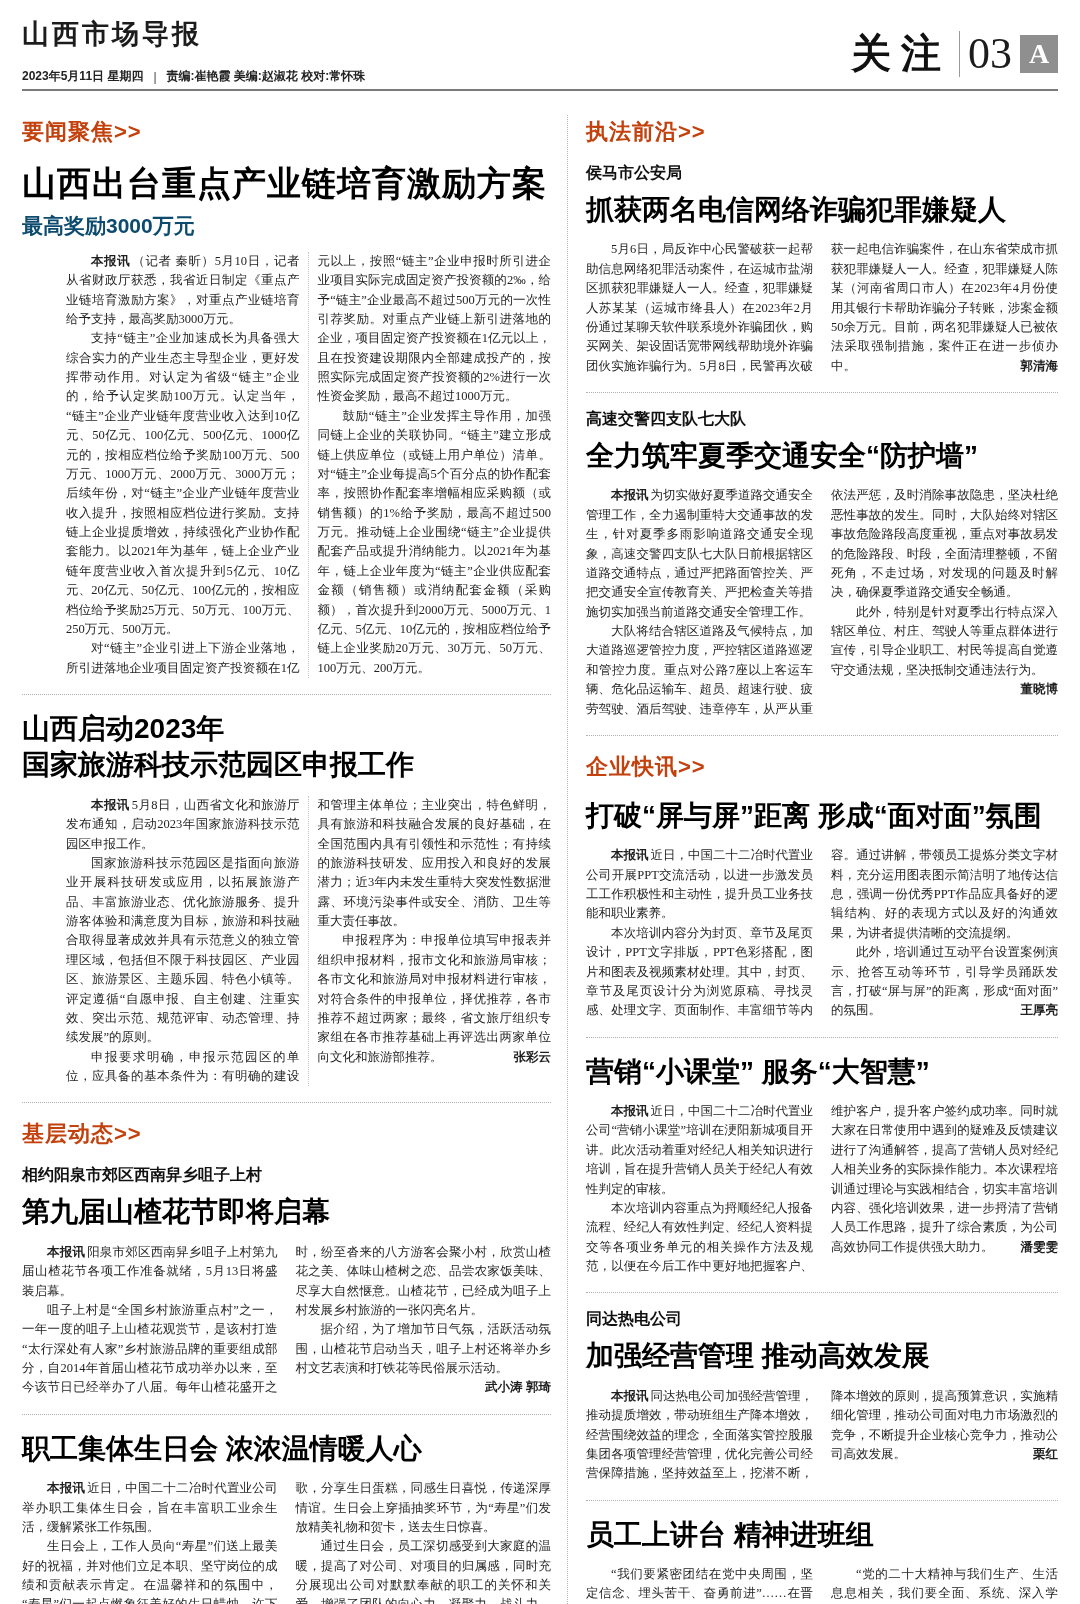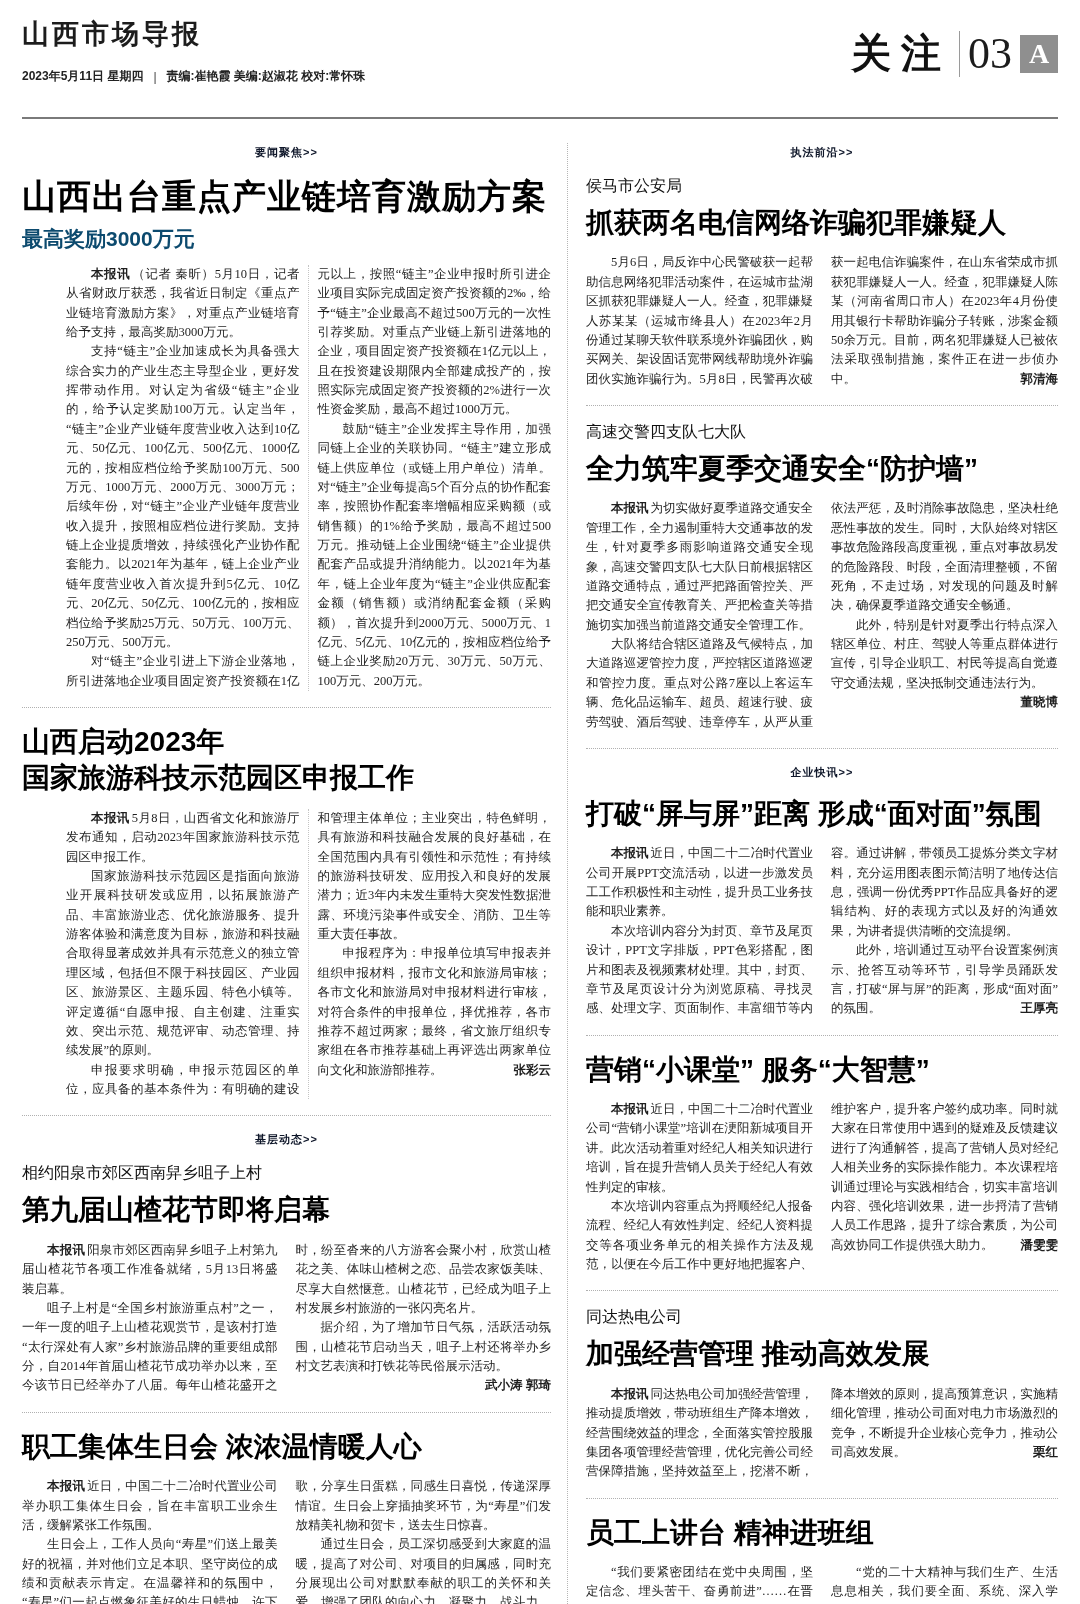--- a/index.html
+++ b/index.html
@@ -8,7 +8,7 @@
         font-family:"Liberation Serif","DejaVu Serif",serif;}
   
   .masthead{display:flex;justify-content:space-between;align-items:flex-end;
-            border-bottom:2px solid #7a7a7a;padding-bottom:32px;}
+            border-bottom:2px solid #7a7a7a;padding-bottom:4px;}
   .mast-left{}
   .paper-name{font-size:27px;font-weight:700;letter-spacing:3px;
               font-family:"Liberation Serif","DejaVu Serif",serif;}

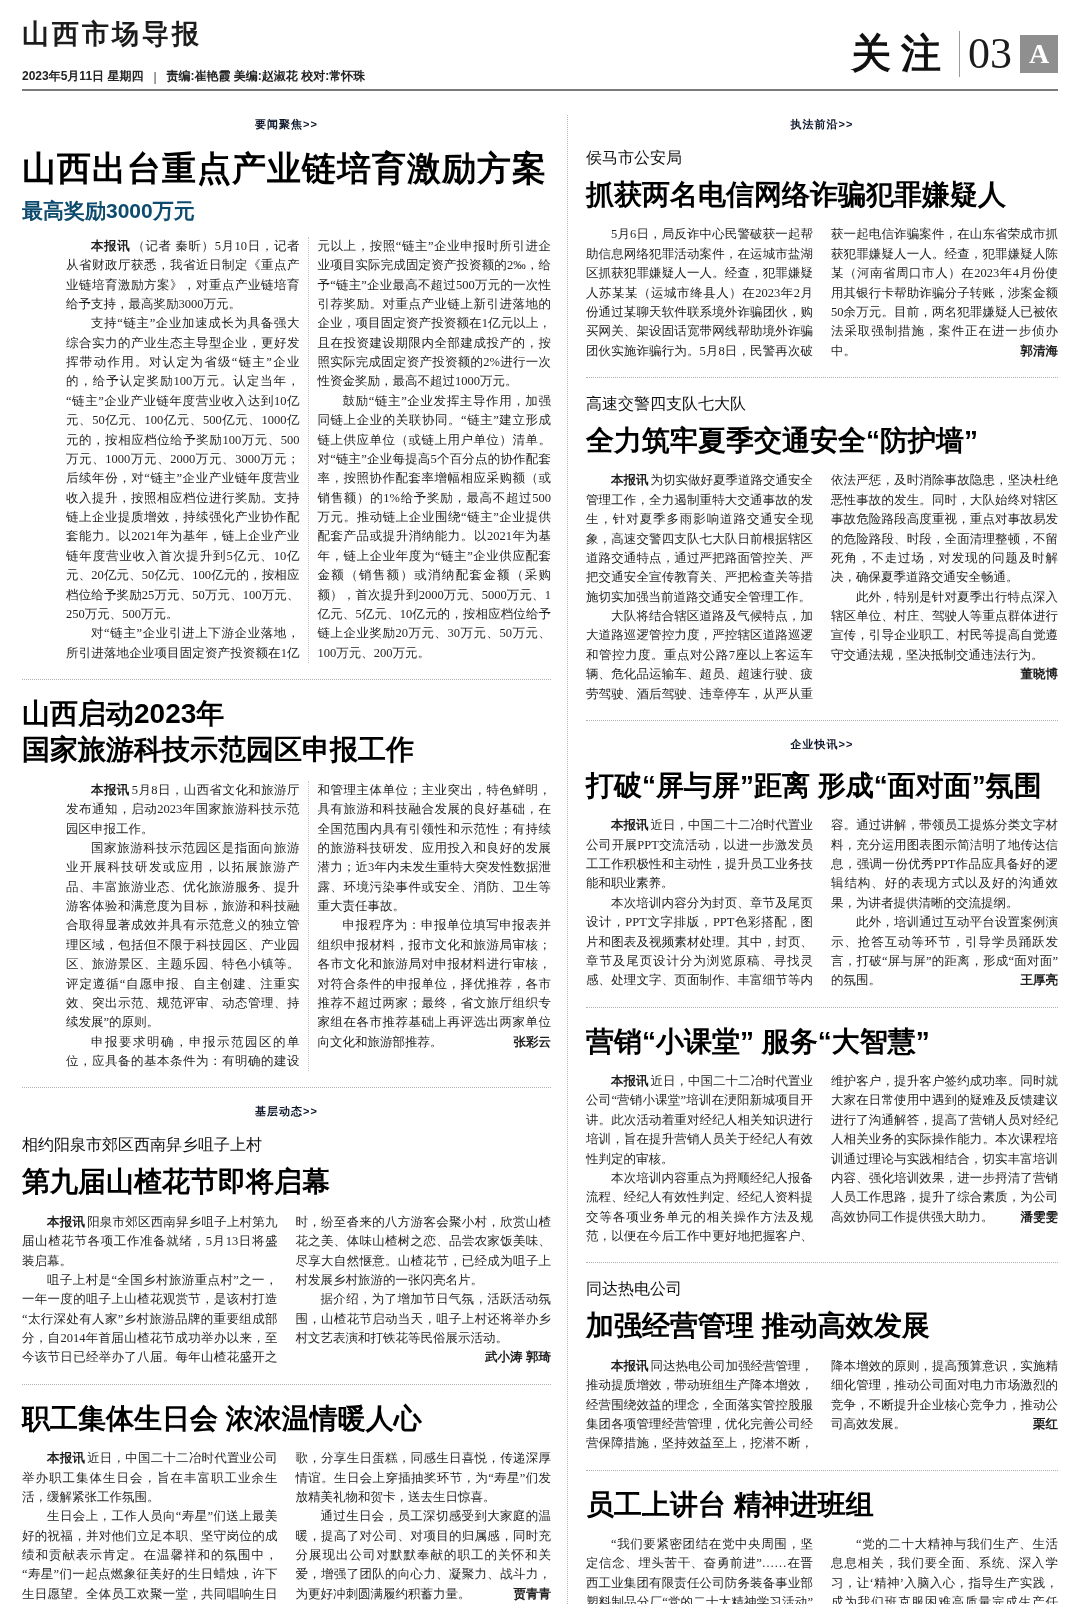--- a/index.html
+++ b/index.html
@@ -29,7 +29,7 @@
   .col-right{flex:1;border-left:1px dotted #b5b5b5;padding-left:18px;min-width:0;}
   
   .section-label{font-family:"Liberation Sans","DejaVu Sans",sans-serif;font-weight:800;
-                 font-size:11px;color:#0f172a;margin:2px 0 16px;letter-spacing:1px;text-align:center;}
+                 font-size:22px;color:#c2410c;margin:2px 0 16px;letter-spacing:1px;}
   .kicker{font-family:"Liberation Sans","DejaVu Sans",sans-serif;font-weight:400;
           font-size:16px;margin:0 0 8px;color:#111;}
   .headline-xl{font-family:"Liberation Sans","DejaVu Sans",sans-serif;font-weight:900;

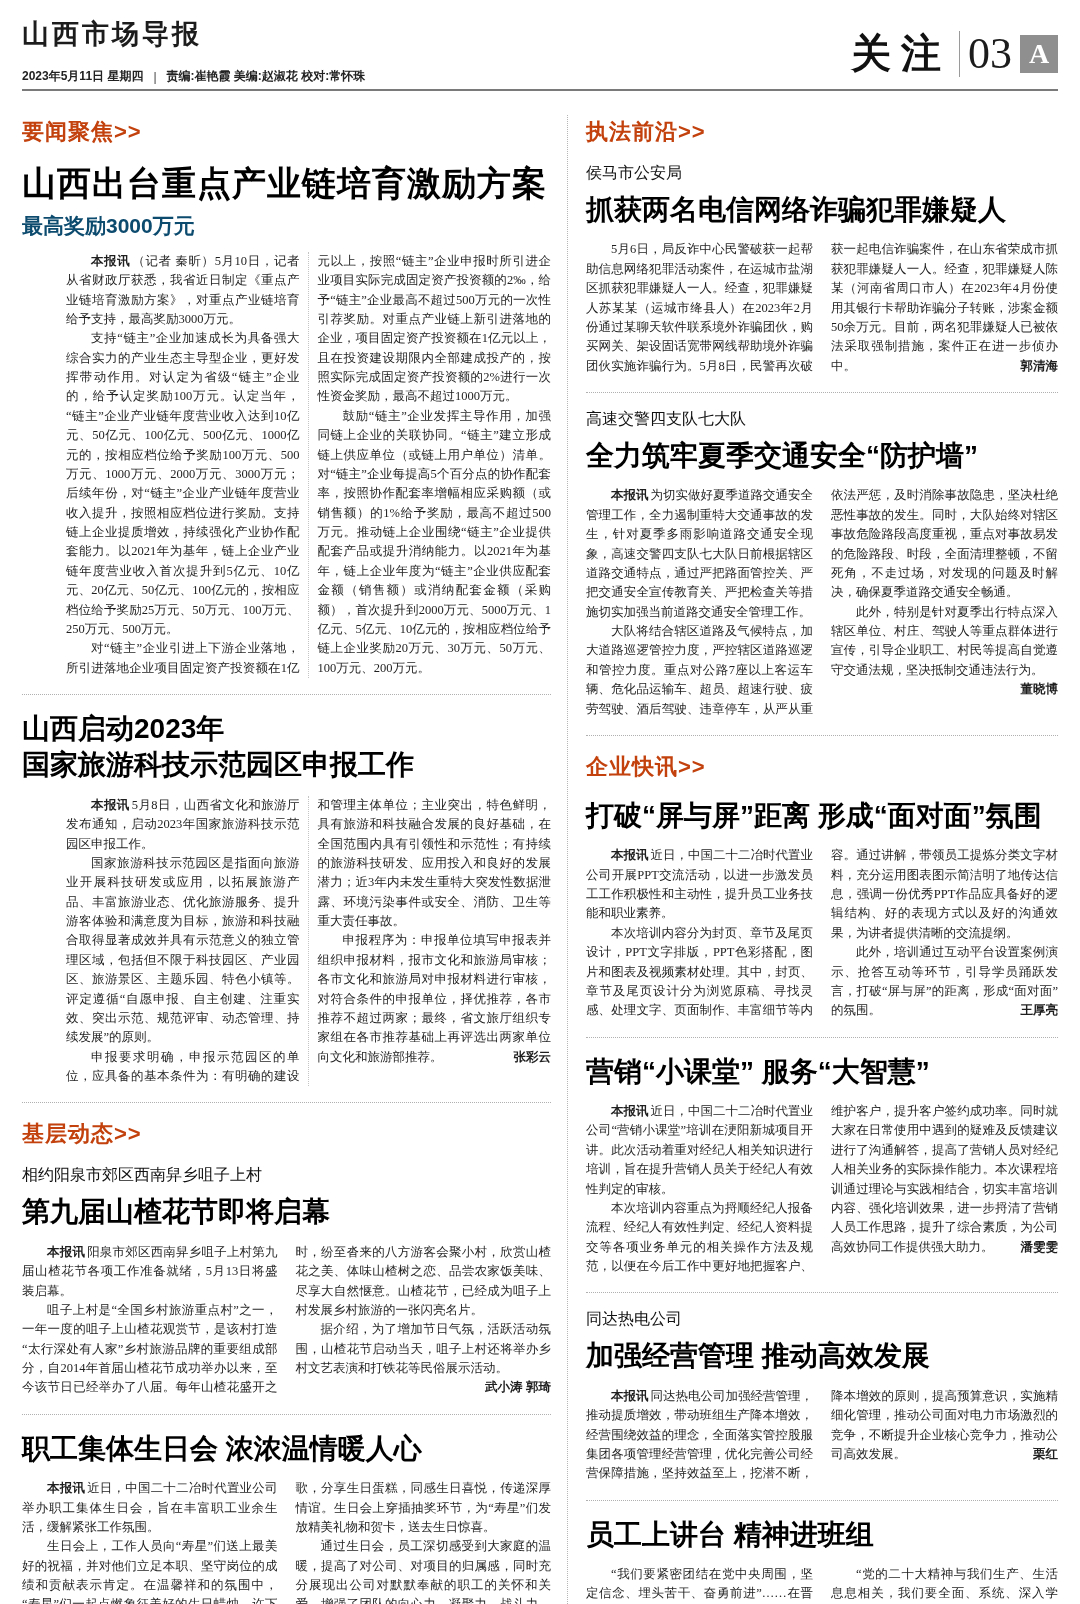--- a/index.html
+++ b/index.html
@@ -30,7 +30,7 @@
   
   .section-label{font-family:"Liberation Sans","DejaVu Sans",sans-serif;font-weight:800;
                  font-size:22px;color:#c2410c;margin:2px 0 16px;letter-spacing:1px;}
-  .kicker{font-family:"Liberation Sans","DejaVu Sans",sans-serif;font-weight:400;
+  .kicker{font-family:"Liberation Sans","DejaVu Sans",sans-serif;font-weight:700;
           font-size:16px;margin:0 0 8px;color:#111;}
   .headline-xl{font-family:"Liberation Sans","DejaVu Sans",sans-serif;font-weight:900;
                font-size:34px;line-height:1.2;margin:0 0 8px;letter-spacing:1px;color:#000;}

